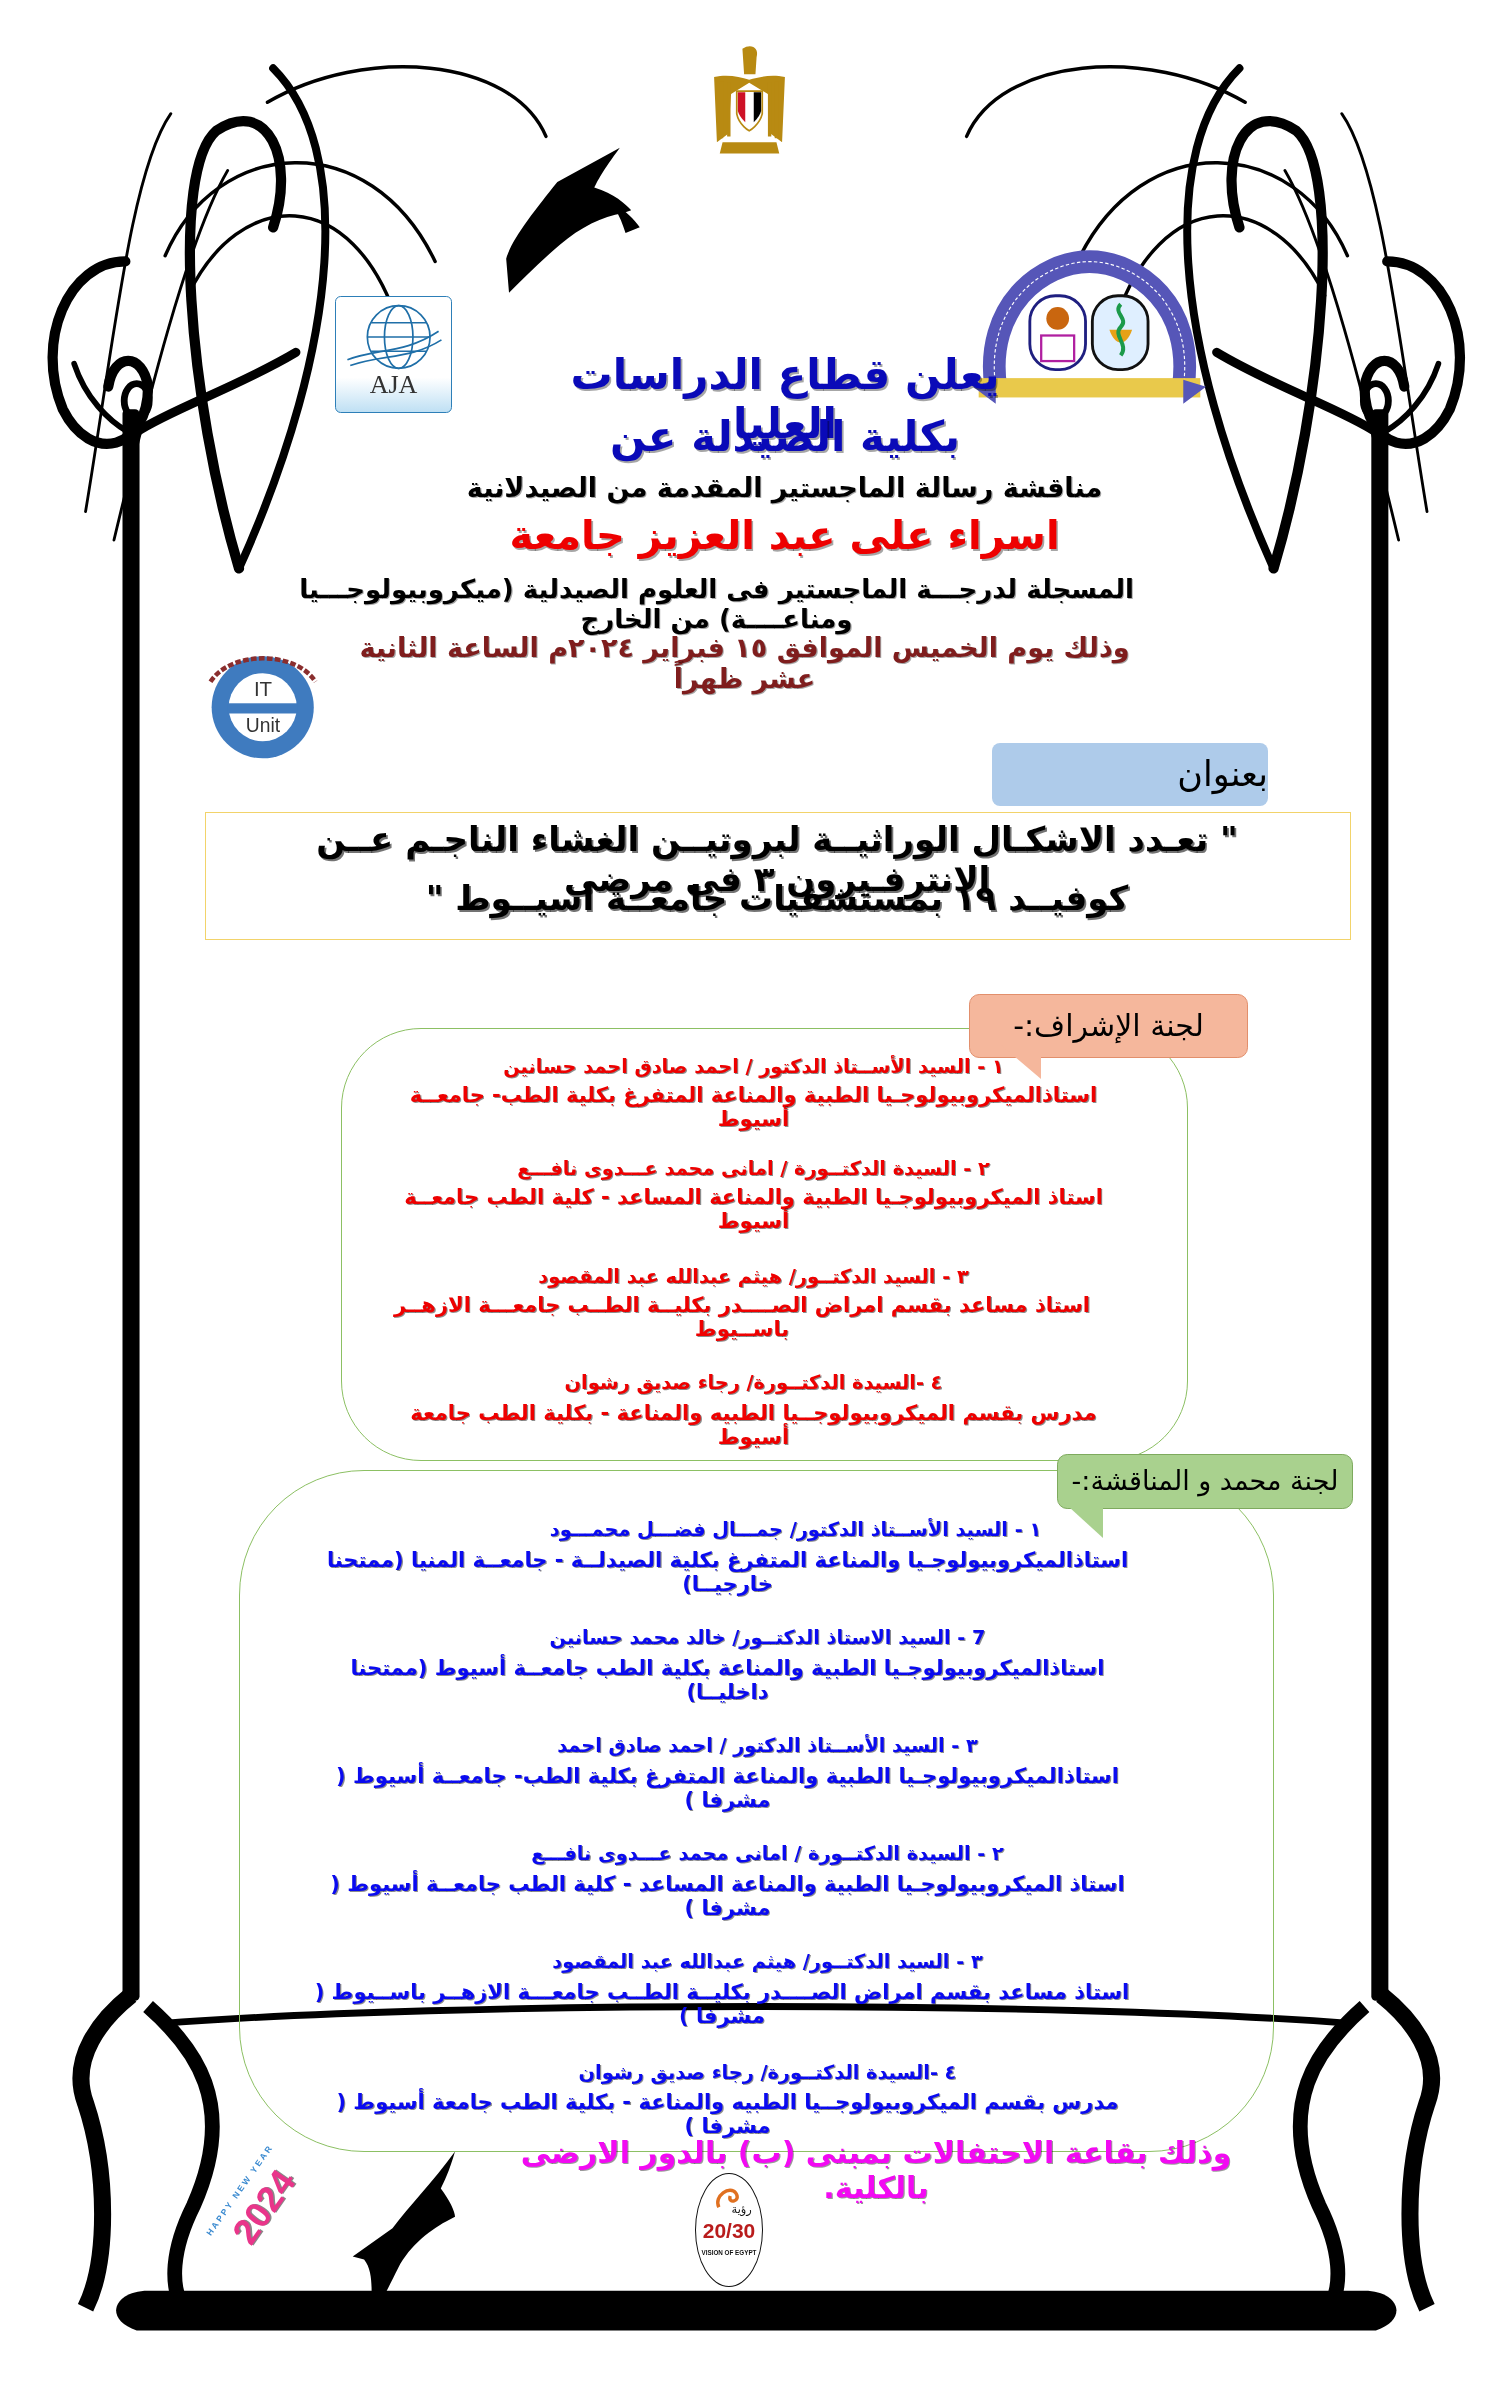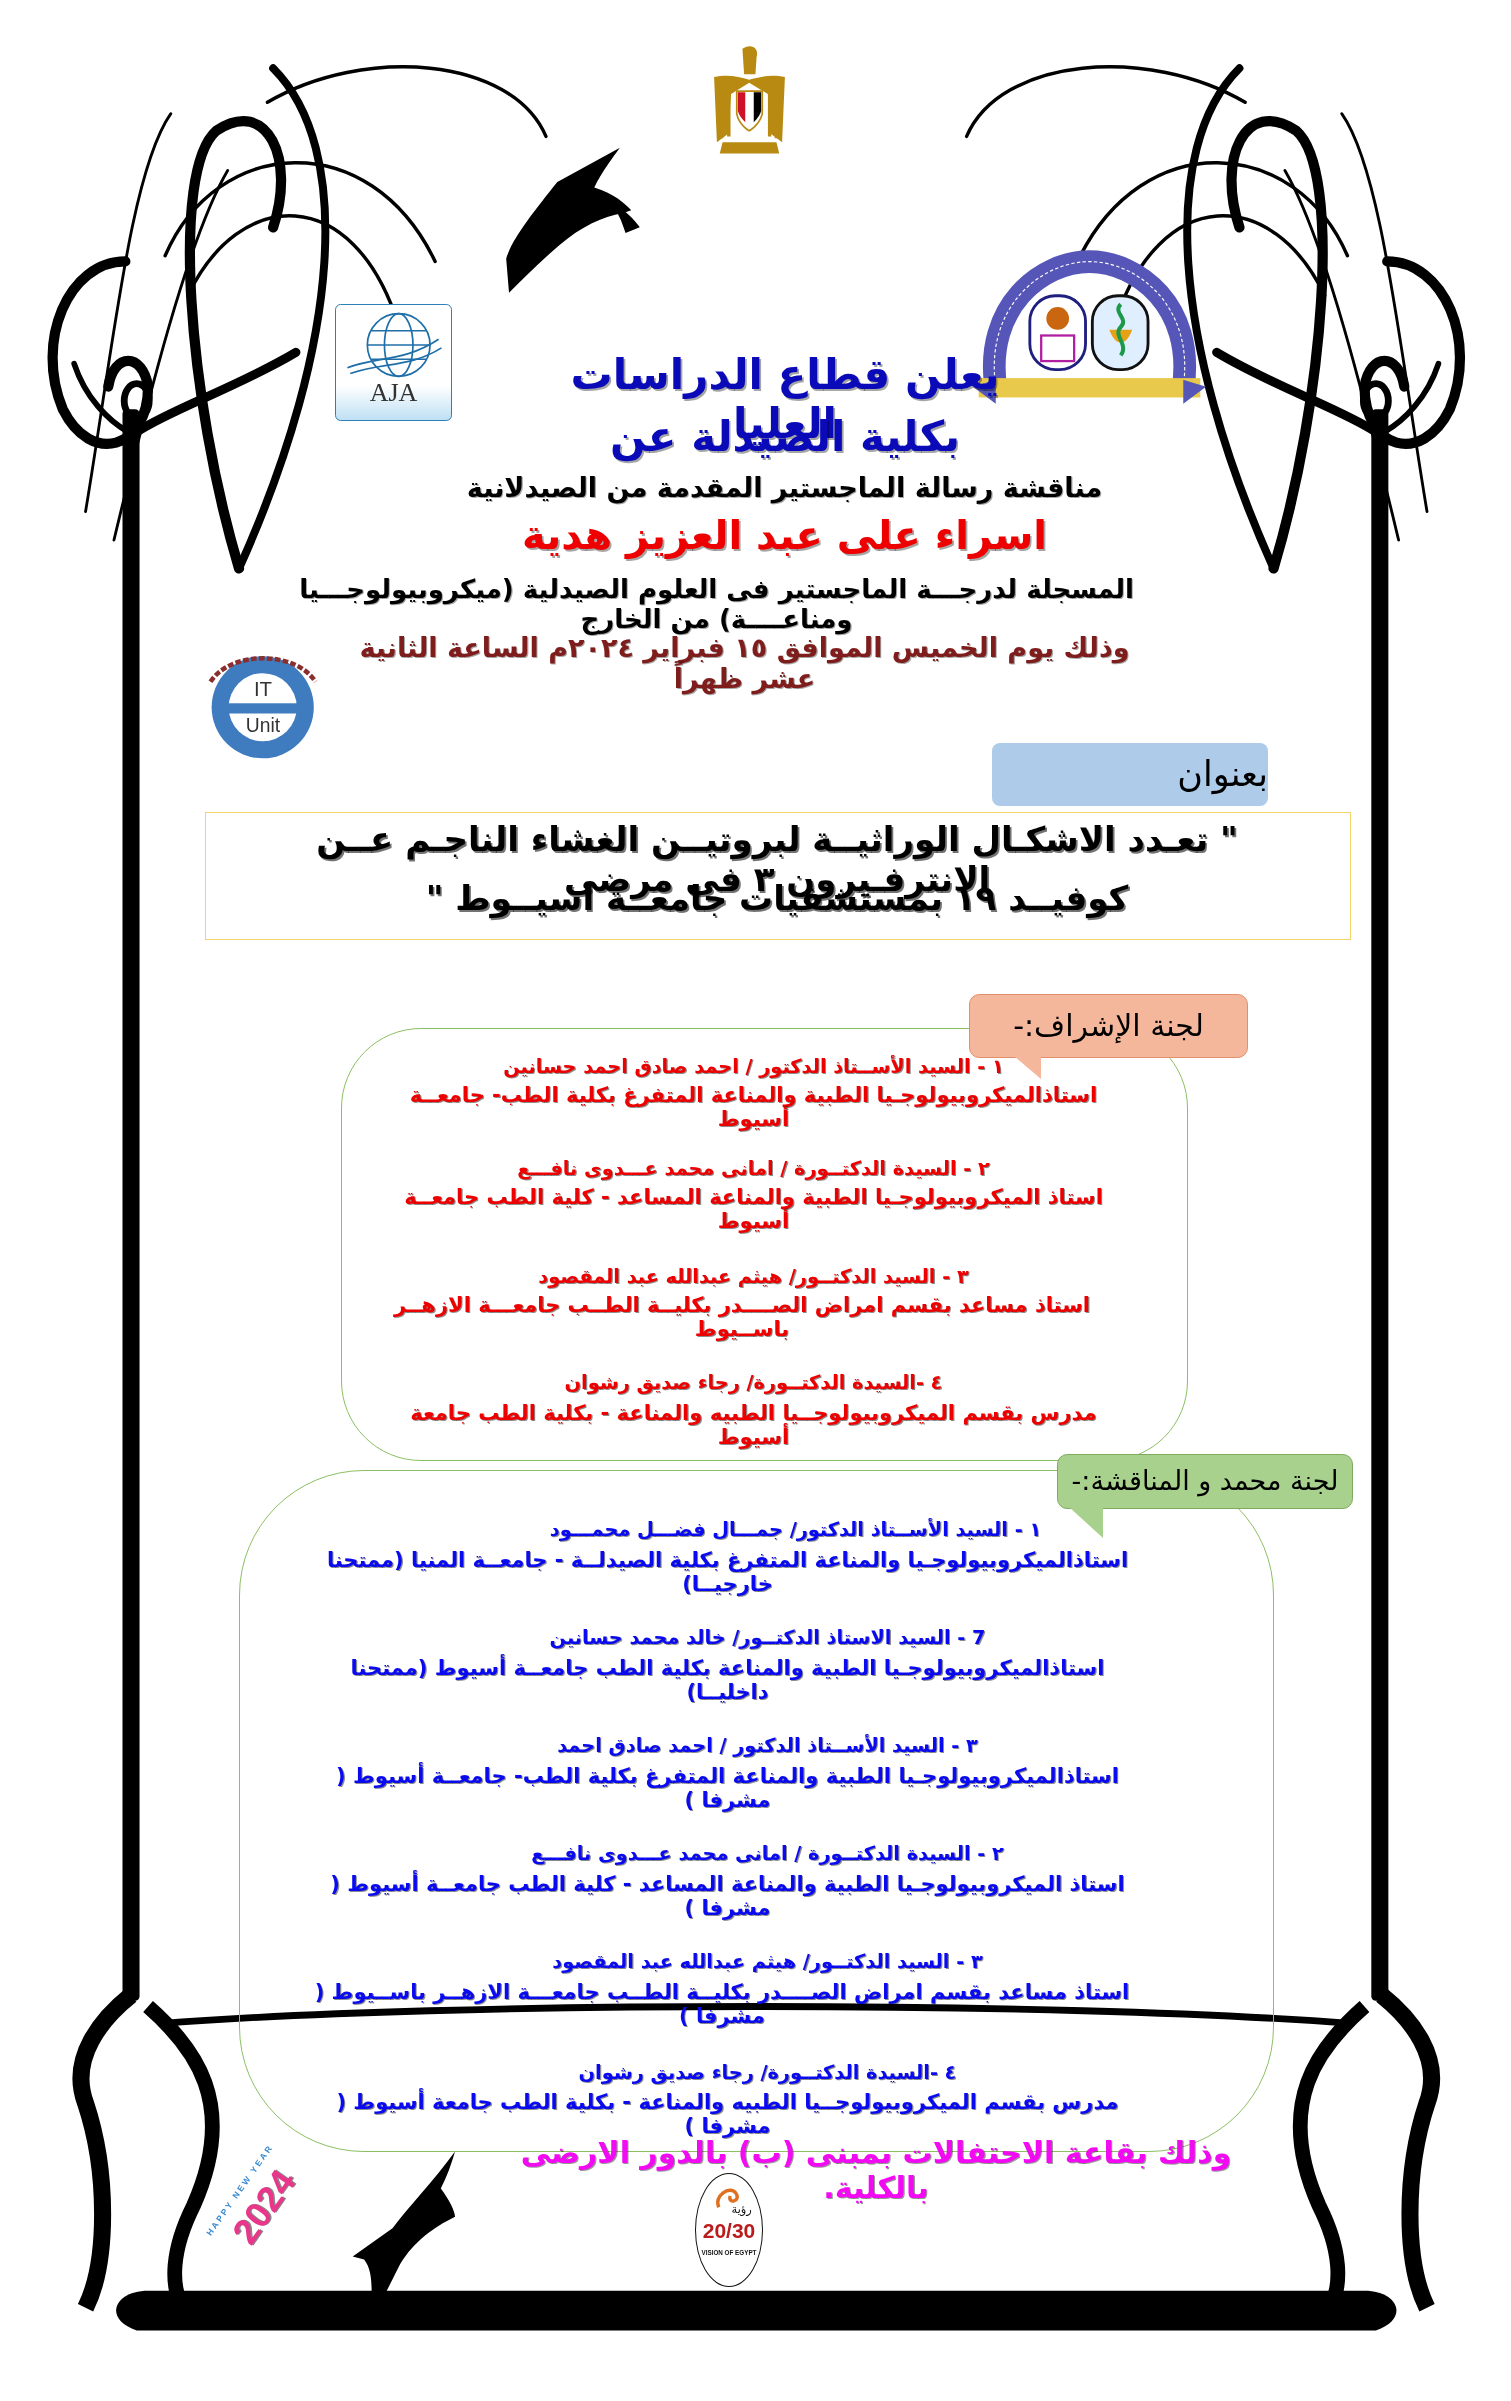--- a/index.html
+++ b/index.html
@@ -47,7 +47,7 @@
 
   
   .logo { position: absolute; }
-  .aja { left: 335px; top: 296px; width: 117px; height: 117px; border: 1.7px solid #2d7fb8; border-radius: 5.7px; background: linear-gradient(#ffffff 70%, #bfe0f4); box-sizing: border-box; overflow: hidden; margin-top: 8px; }
+  .aja { left: 335px; top: 296px; width: 117px; height: 117px; border: 1.7px solid #2d7fb8; border-radius: 5.7px; background: linear-gradient(#ffffff 70%, #bfe0f4); box-sizing: border-box; overflow: hidden; }
   .aja-text { position: absolute; left: 0; right: 0; bottom: 12.5px; text-align: center; font-family: "Liberation Serif", serif; font-size: 26px; color: #333; }
   .eagle { left: 711px; top: 43px; width: 77px; height: 119px; }
   .faculty { left: 973px; top: 250px; width: 233px; height: 171px; }

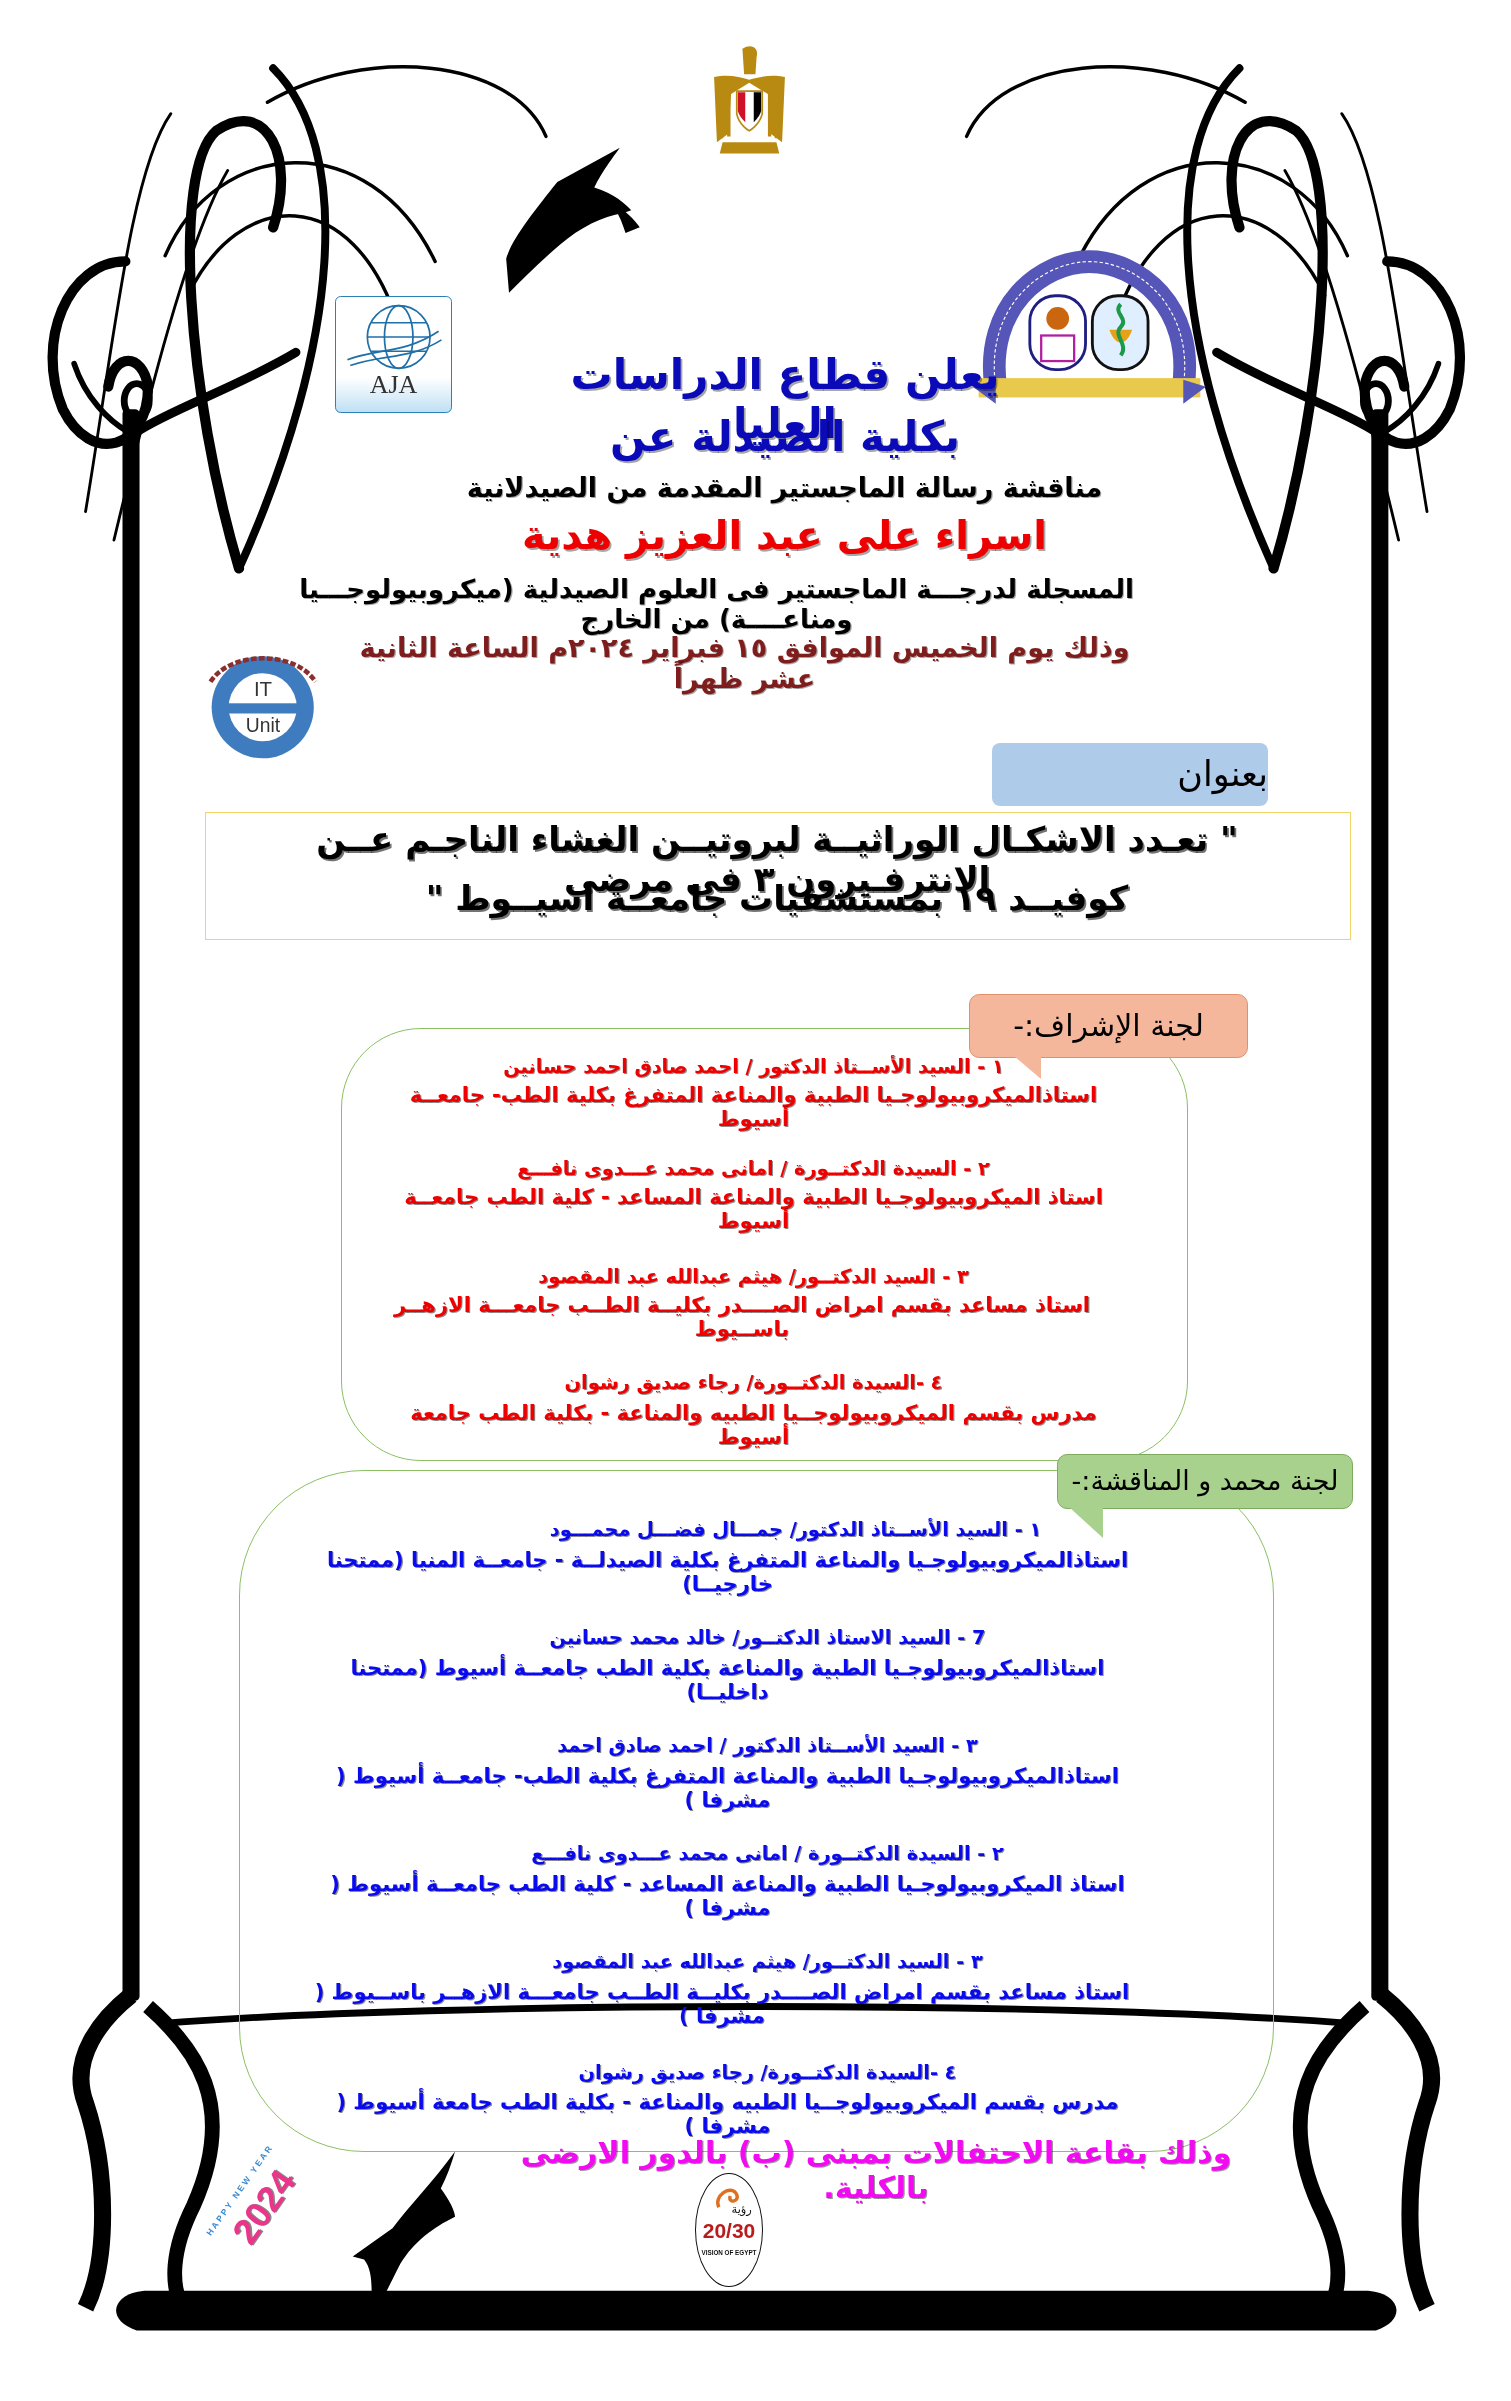--- a/index.html
+++ b/index.html
@@ -166,7 +166,7 @@
 <div class="abs rtl center hdr1">يعلن قطاع الدراسات العليا</div>
 <div class="abs rtl center hdr2">بكلية الصيدلة عن</div>
 <div class="abs rtl center hdr3">مناقشة رسالة الماجستير المقدمة من الصيدلانية</div>
-<div class="abs rtl center hdr-name">اسراء على عبد العزيز هدية</div>
+<div class="abs rtl center hdr-name">اسراء على عبد العزيز جامعة</div>
 <div class="abs rtl center hdr-reg">المسجلة لدرجـــة الماجستير فى العلوم الصيدلية  (ميكروبيولوجـــيا ومناعــــة) من الخارج</div>
 <div class="abs rtl center hdr-date">وذلك يوم الخميس الموافق ١٥  فبراير ٢٠٢٤م الساعة الثانية عشر ظهراً</div>
 

